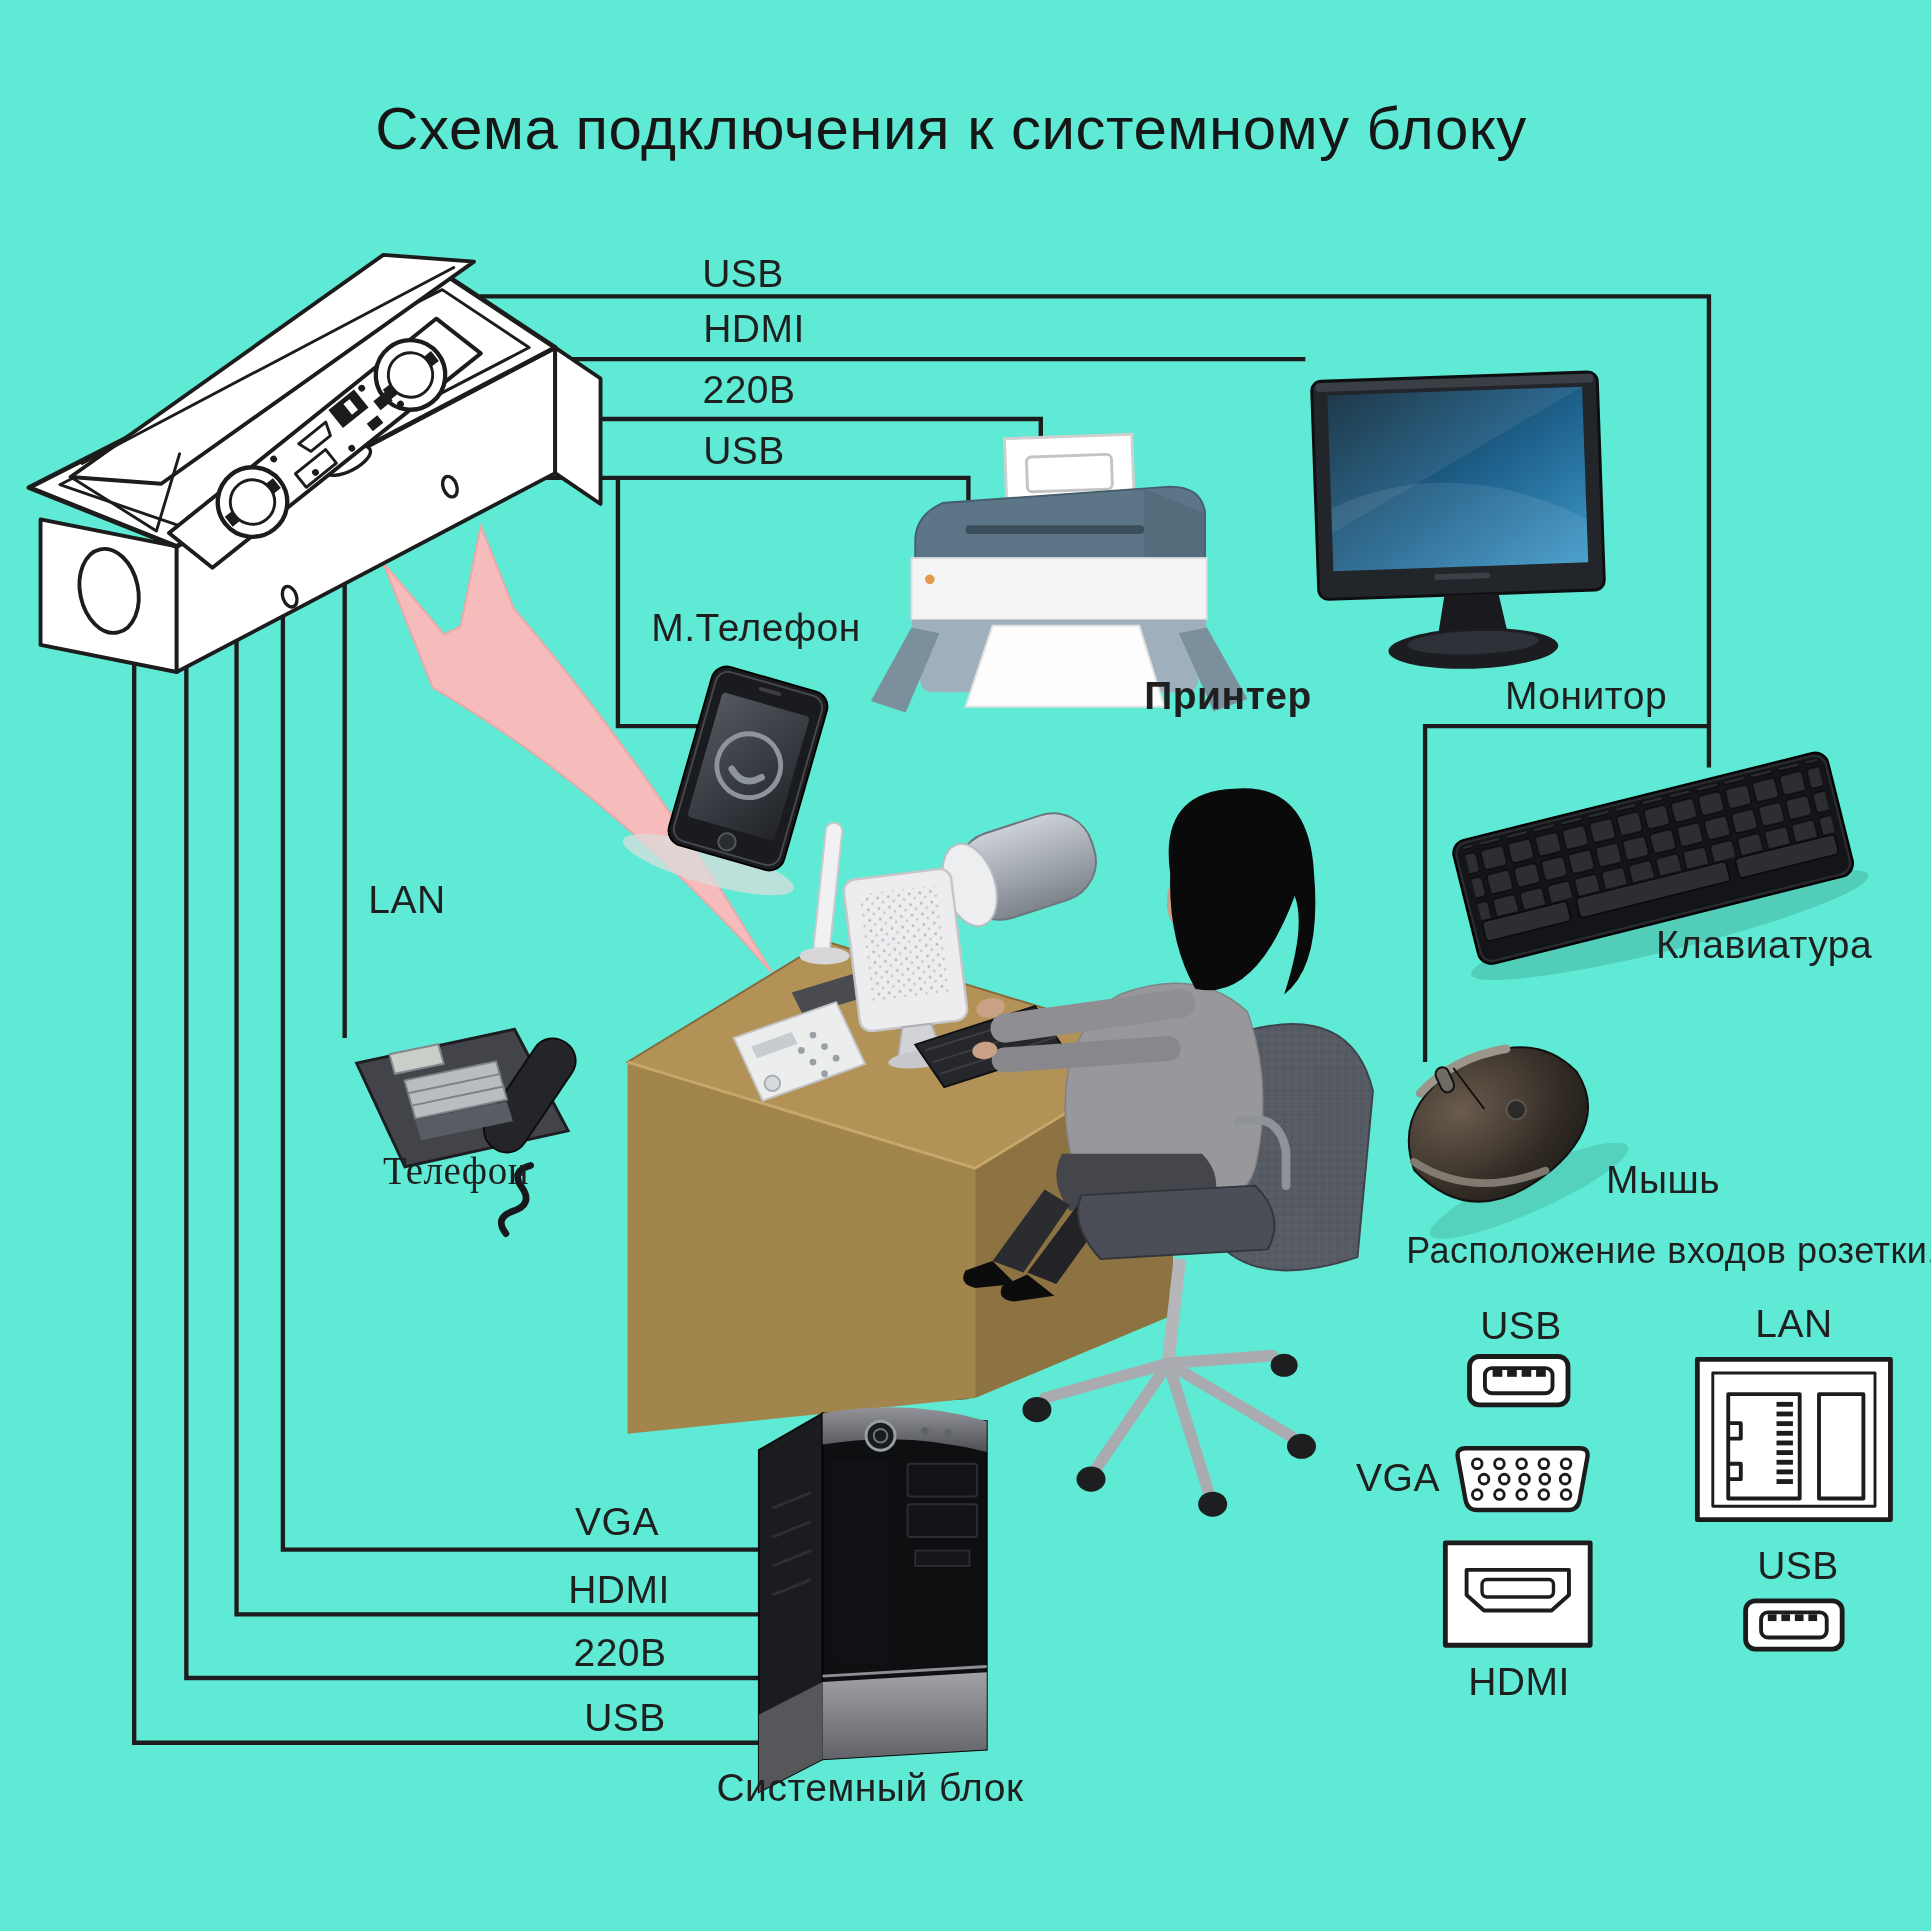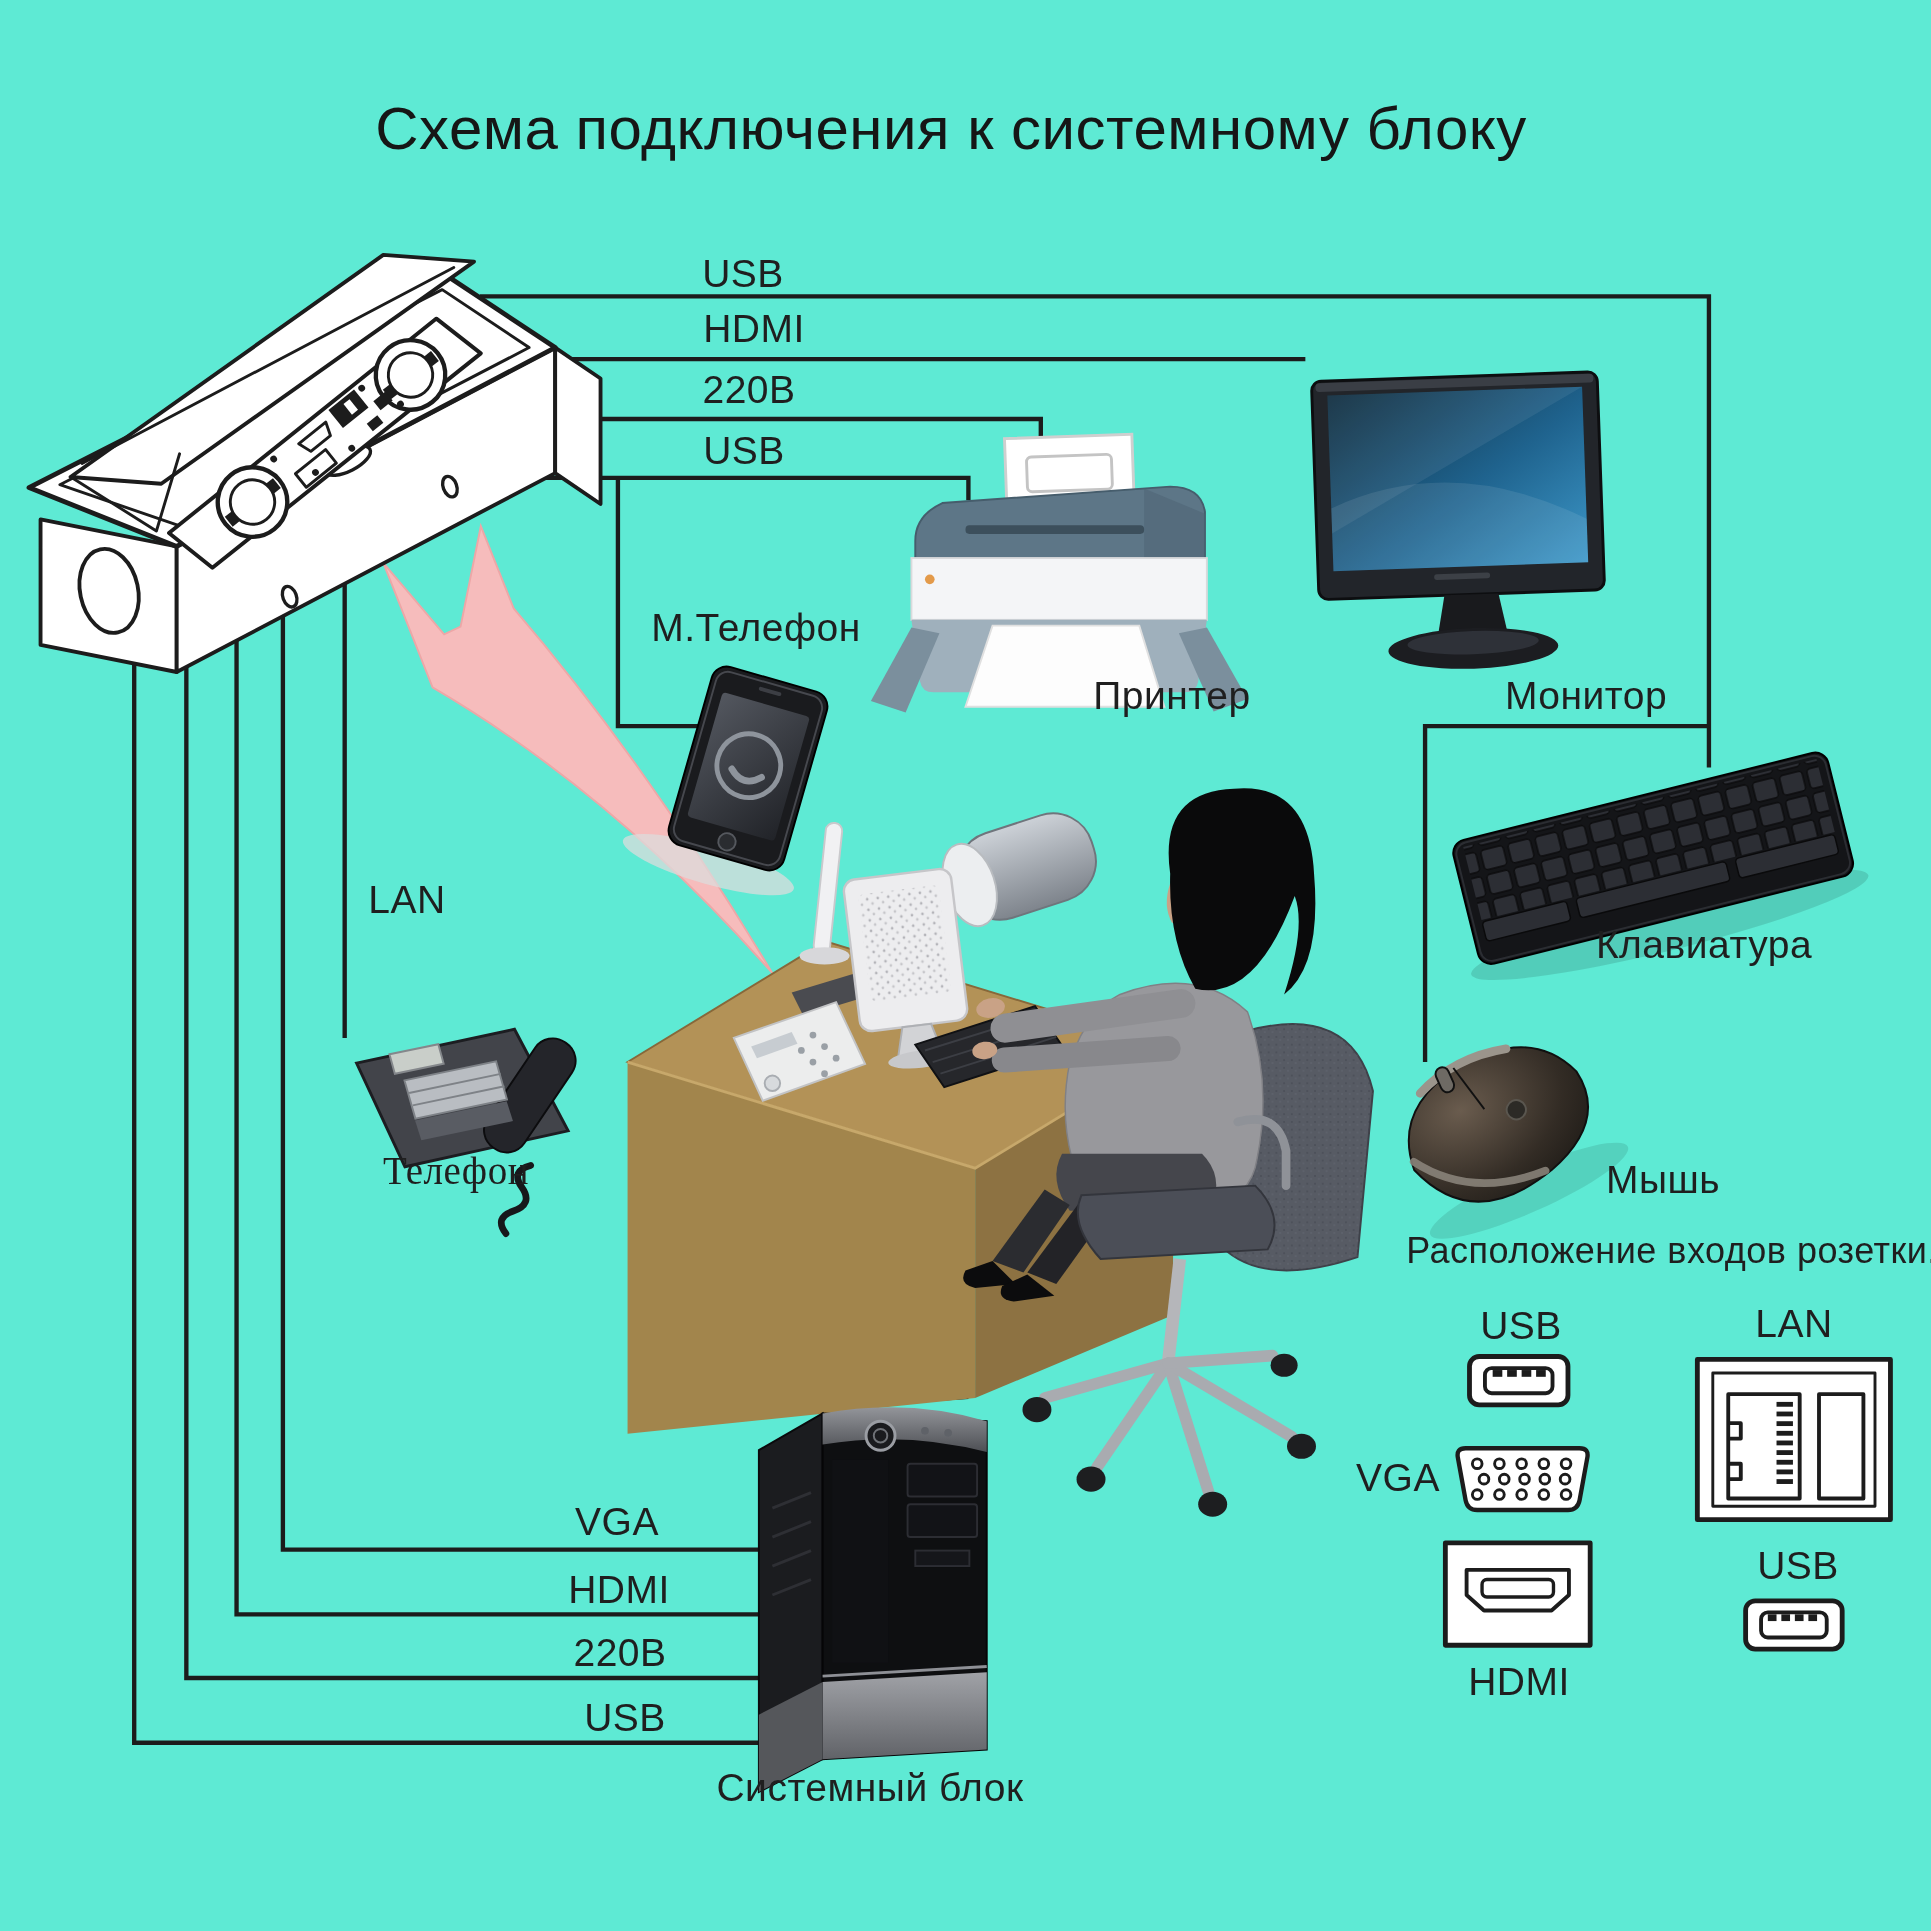--- a/index.html
+++ b/index.html
@@ -357,7 +357,7 @@
 <div class="lbl" style="left:407px;top:900px;">LAN</div>
 
 <div class="lbl" style="left:756px;top:616px;margin-top:12px;">М.Телефон</div>
-<div class="lbl" style="left:1172px;top:696px;">Принтер</div>
+<div class="lbl" style="left:1228px;top:696px;font-weight:bold;">Принтер</div>
 <div class="lbl" style="left:1586px;top:696px;">Монитор</div>
 <div class="lbl" style="left:1704px;top:945px;text-align:center;">Клавиатура</div>
 <div class="lbl" style="left:1663px;top:1136px;margin-top:44px;">Мышь</div>

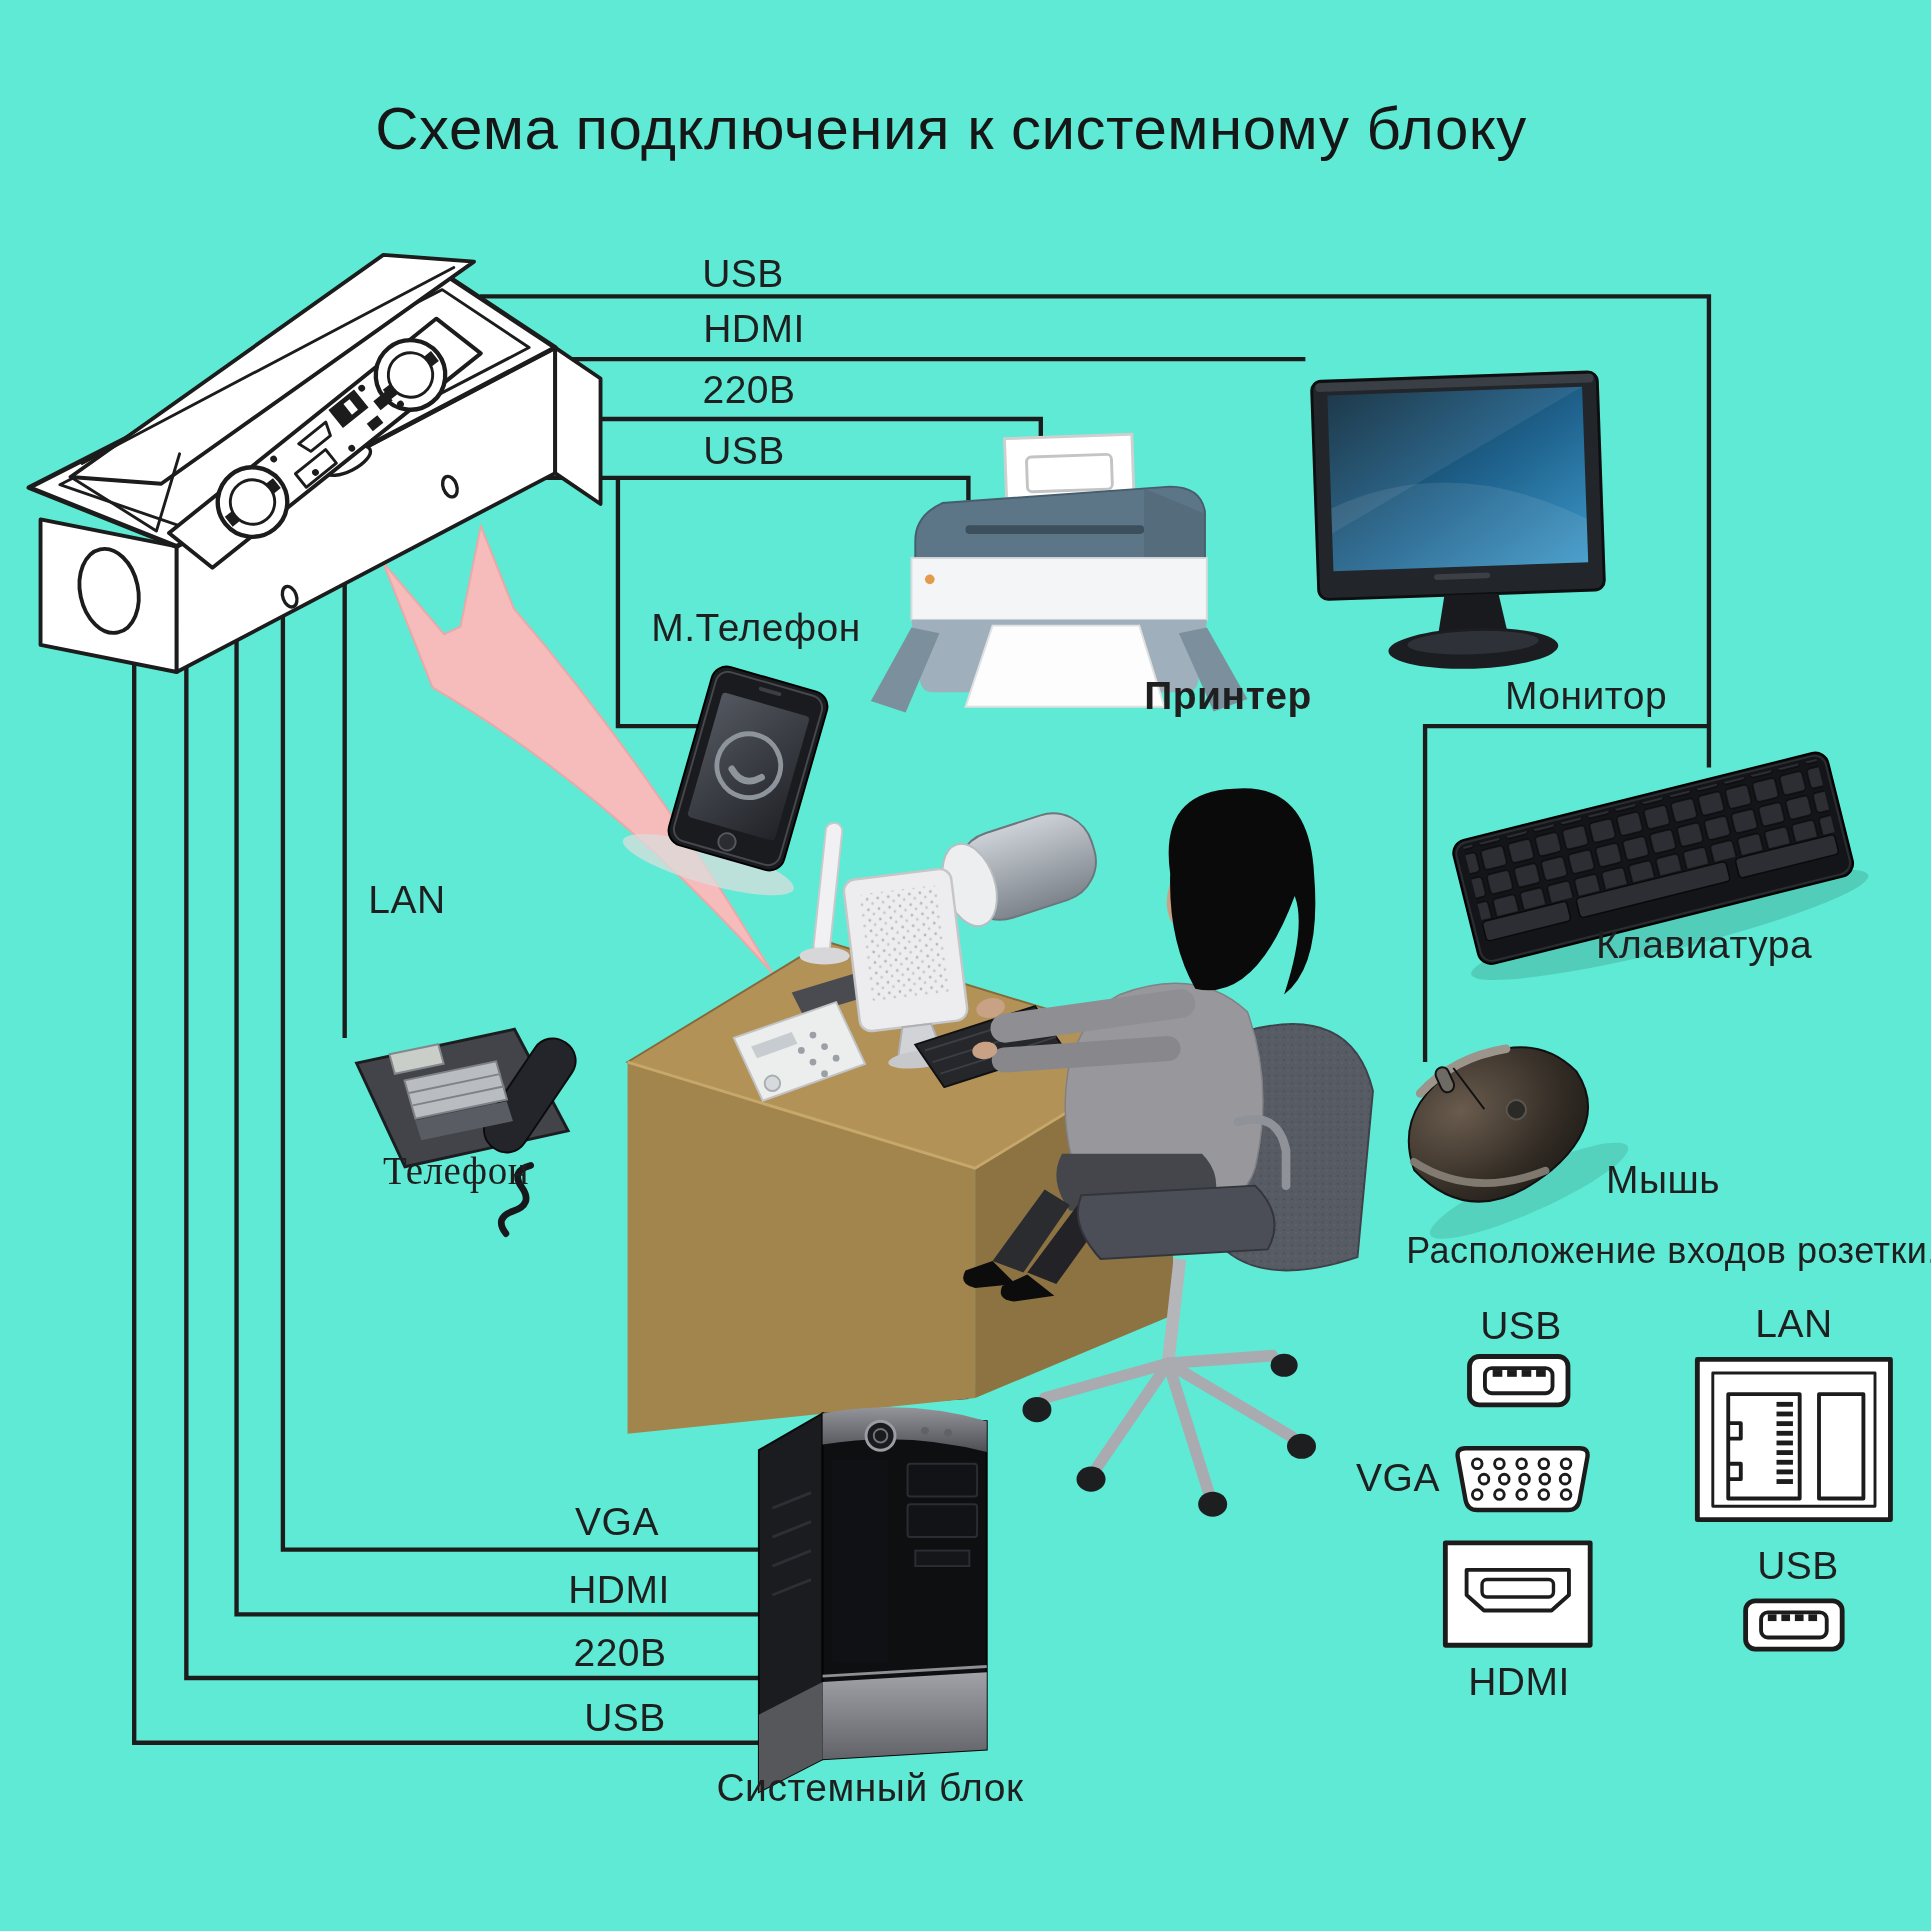--- a/index.html
+++ b/index.html
@@ -359,7 +359,7 @@
 <div class="lbl" style="left:756px;top:616px;margin-top:12px;">М.Телефон</div>
 <div class="lbl" style="left:1228px;top:696px;font-weight:bold;">Принтер</div>
 <div class="lbl" style="left:1586px;top:696px;">Монитор</div>
-<div class="lbl" style="left:1704px;top:945px;text-align:center;">Клавиатура</div>
+<div class="lbl" style="left:1764px;top:945px;text-align:center;">Клавиатура</div>
 <div class="lbl" style="left:1663px;top:1136px;margin-top:44px;">Мышь</div>
 <div class="lbl" style="left:456px;top:1170px;font-family:Liberation Serif, serif;">Телефон</div>
 <div class="lbl" style="left:870px;top:1788px;text-align:center;">Системный блок</div>

